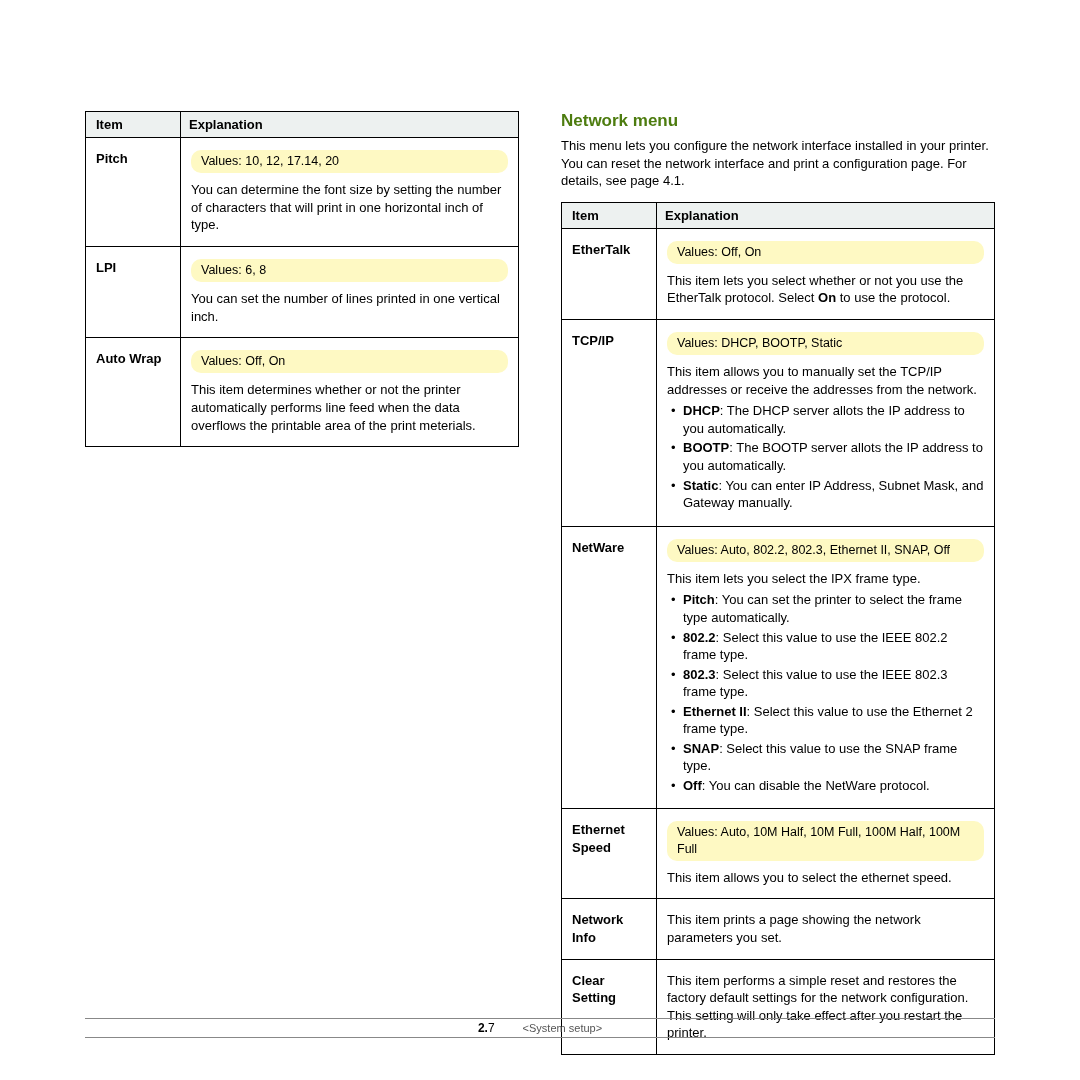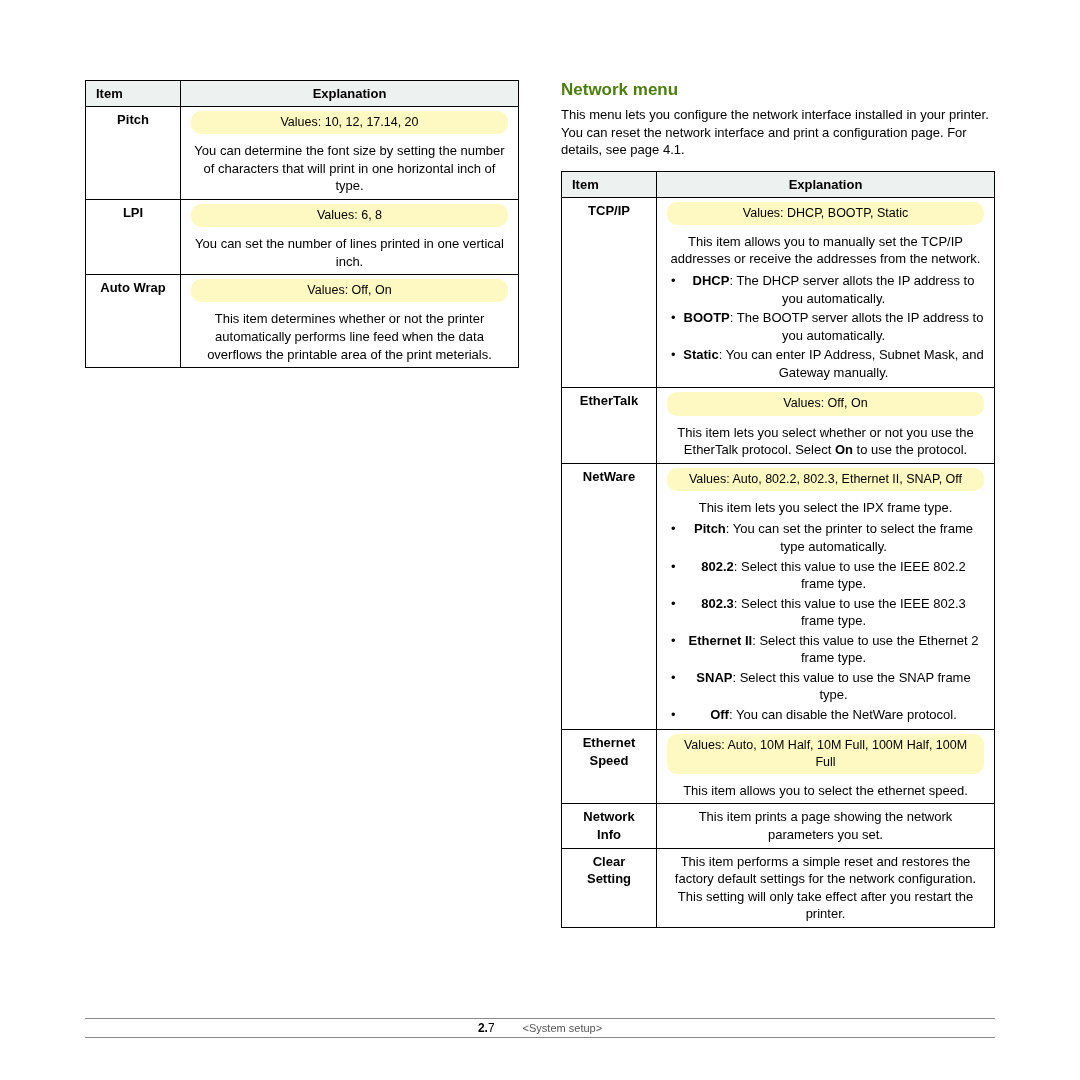--- a/index.html
+++ b/index.html
@@ -20,7 +20,7 @@
     display: flex;
     gap: 42px;
   }
-  .col { flex: 1; }
+  .col { flex: 1; margin-top: 31px; }
   .section-title {
     color: #4d7c0f;
     font-size: 17px;

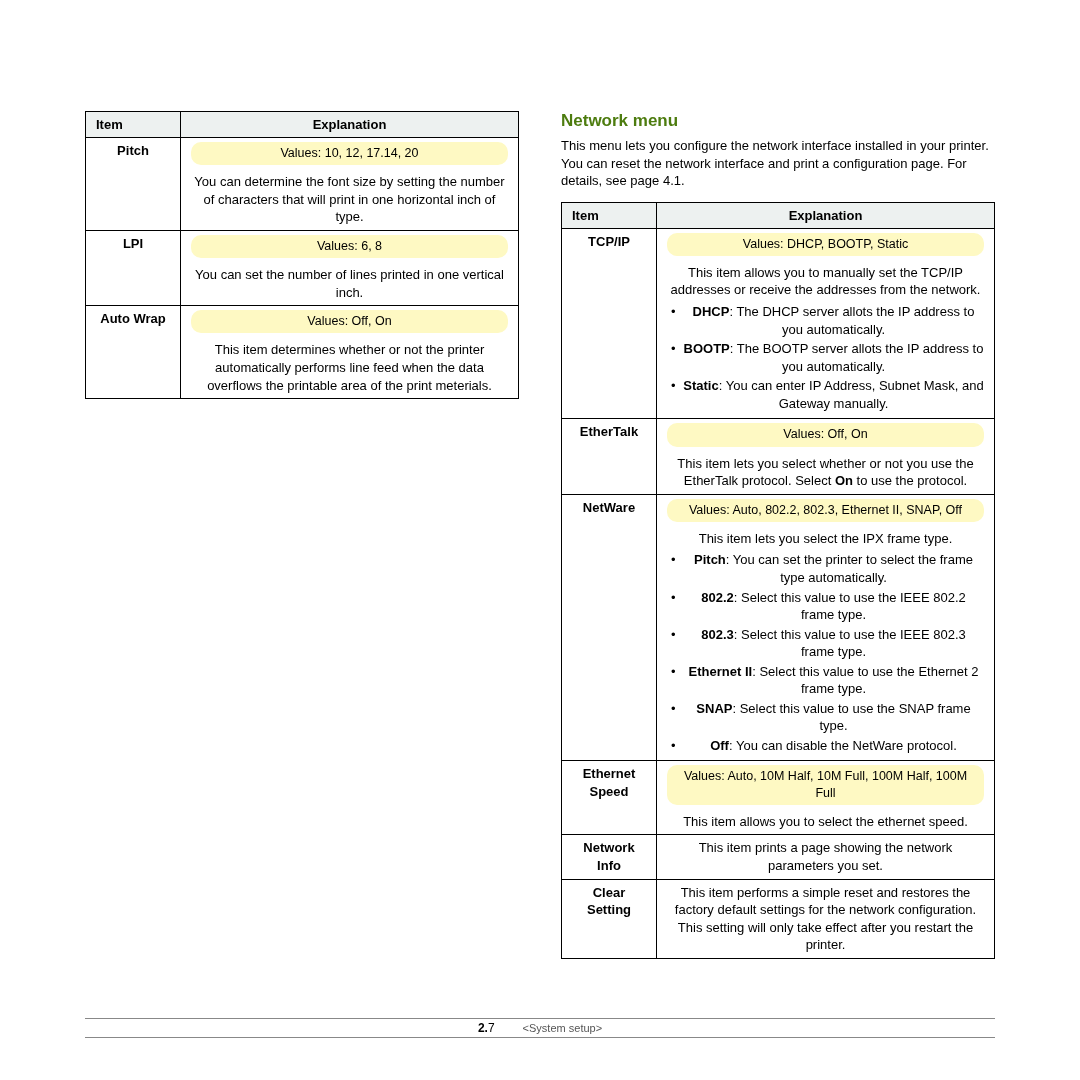--- a/index.html
+++ b/index.html
@@ -39,7 +39,7 @@
     padding: 5px 8px;
     font-weight: bold;
     font-size: 13px;
-    text-align: center;
+    text-align: left;
   }
   th.item-col { width: 95px; text-align: left; padding-left: 10px; }
   td {

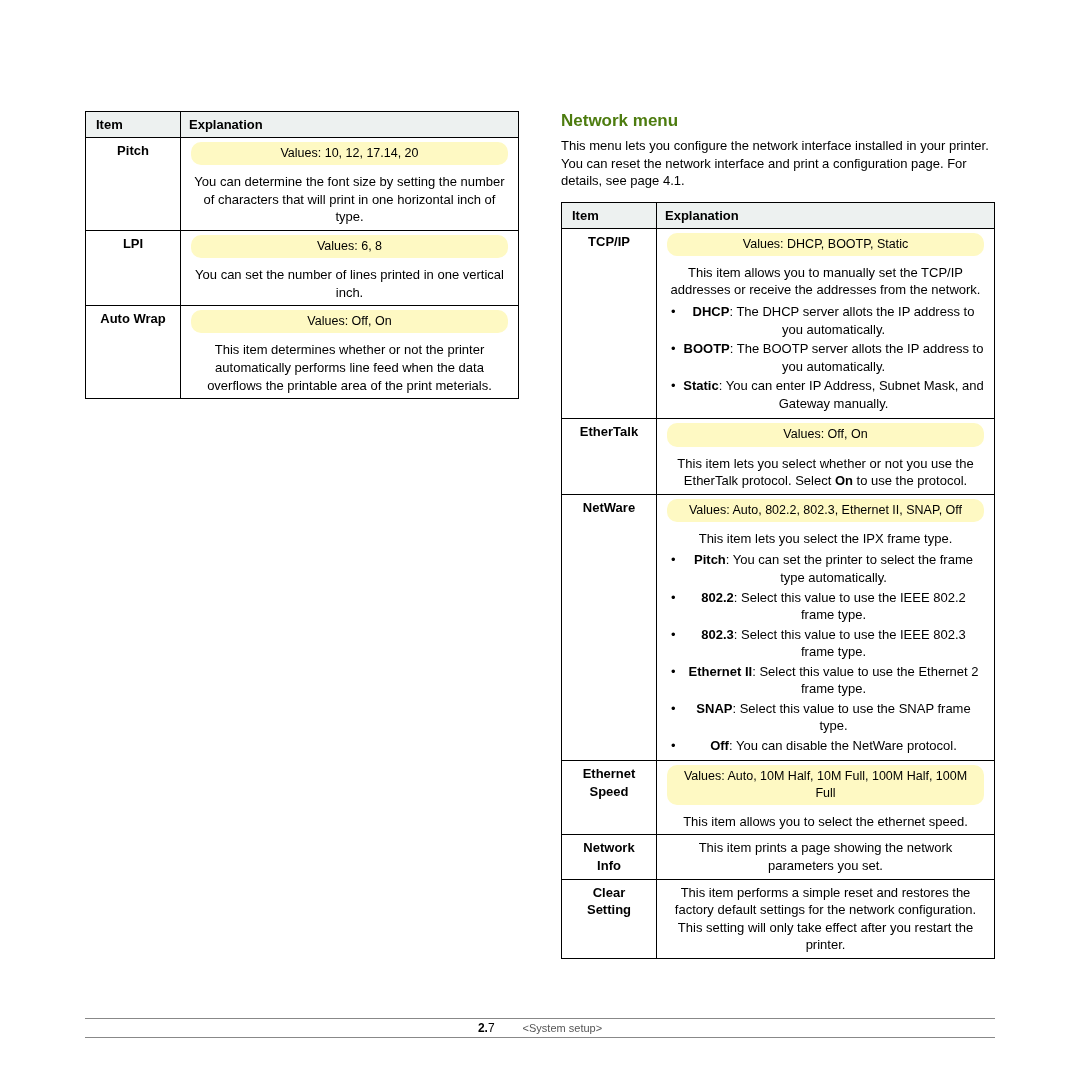--- a/index.html
+++ b/index.html
@@ -44,10 +44,9 @@
   th.item-col { width: 95px; text-align: left; padding-left: 10px; }
   td {
     border: 1px solid #000;
-    padding: 4px 10px;
+    padding: 12px 10px;
     vertical-align: top;
     line-height: 1.35;
-    text-align: center;
   }
   td.item-name { font-weight: bold; }
   .pill {

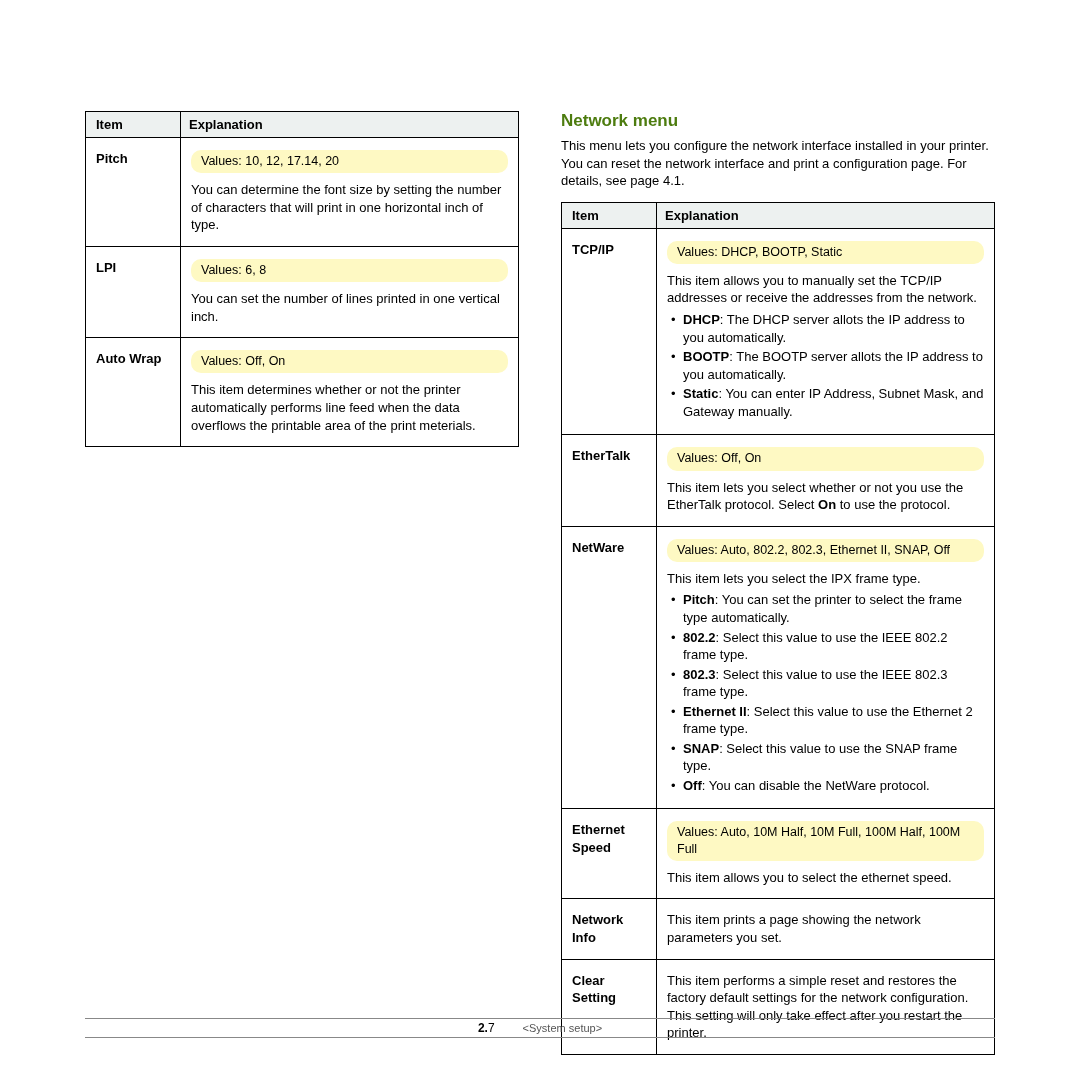--- a/index.html
+++ b/index.html
@@ -129,6 +129,14 @@
       </tr>
 
       <tr>
+        <td class="item-name">EtherTalk</td>
+        <td>
+          <span class="pill">Values: Off, On</span>
+          <span>This item lets you select whether or not you use the EtherTalk protocol. Select </span><span class="b">On</span><span> to use the protocol.</span>
+        </td>
+      </tr>
+
+      <tr>
         <td class="item-name">TCP/IP</td>
         <td>
           <span class="pill">Values: DHCP, BOOTP, Static</span>
@@ -138,14 +146,6 @@
             <li><span class="b">BOOTP</span><span>: The BOOTP server allots the IP address to you automatically.</span></li>
             <li><span class="b">Static</span><span>: You can enter IP Address, Subnet Mask, and Gateway manually.</span></li>
           </ul>
-        </td>
-      </tr>
-
-      <tr>
-        <td class="item-name">EtherTalk</td>
-        <td>
-          <span class="pill">Values: Off, On</span>
-          <span>This item lets you select whether or not you use the EtherTalk protocol. Select </span><span class="b">On</span><span> to use the protocol.</span>
         </td>
       </tr>
 

